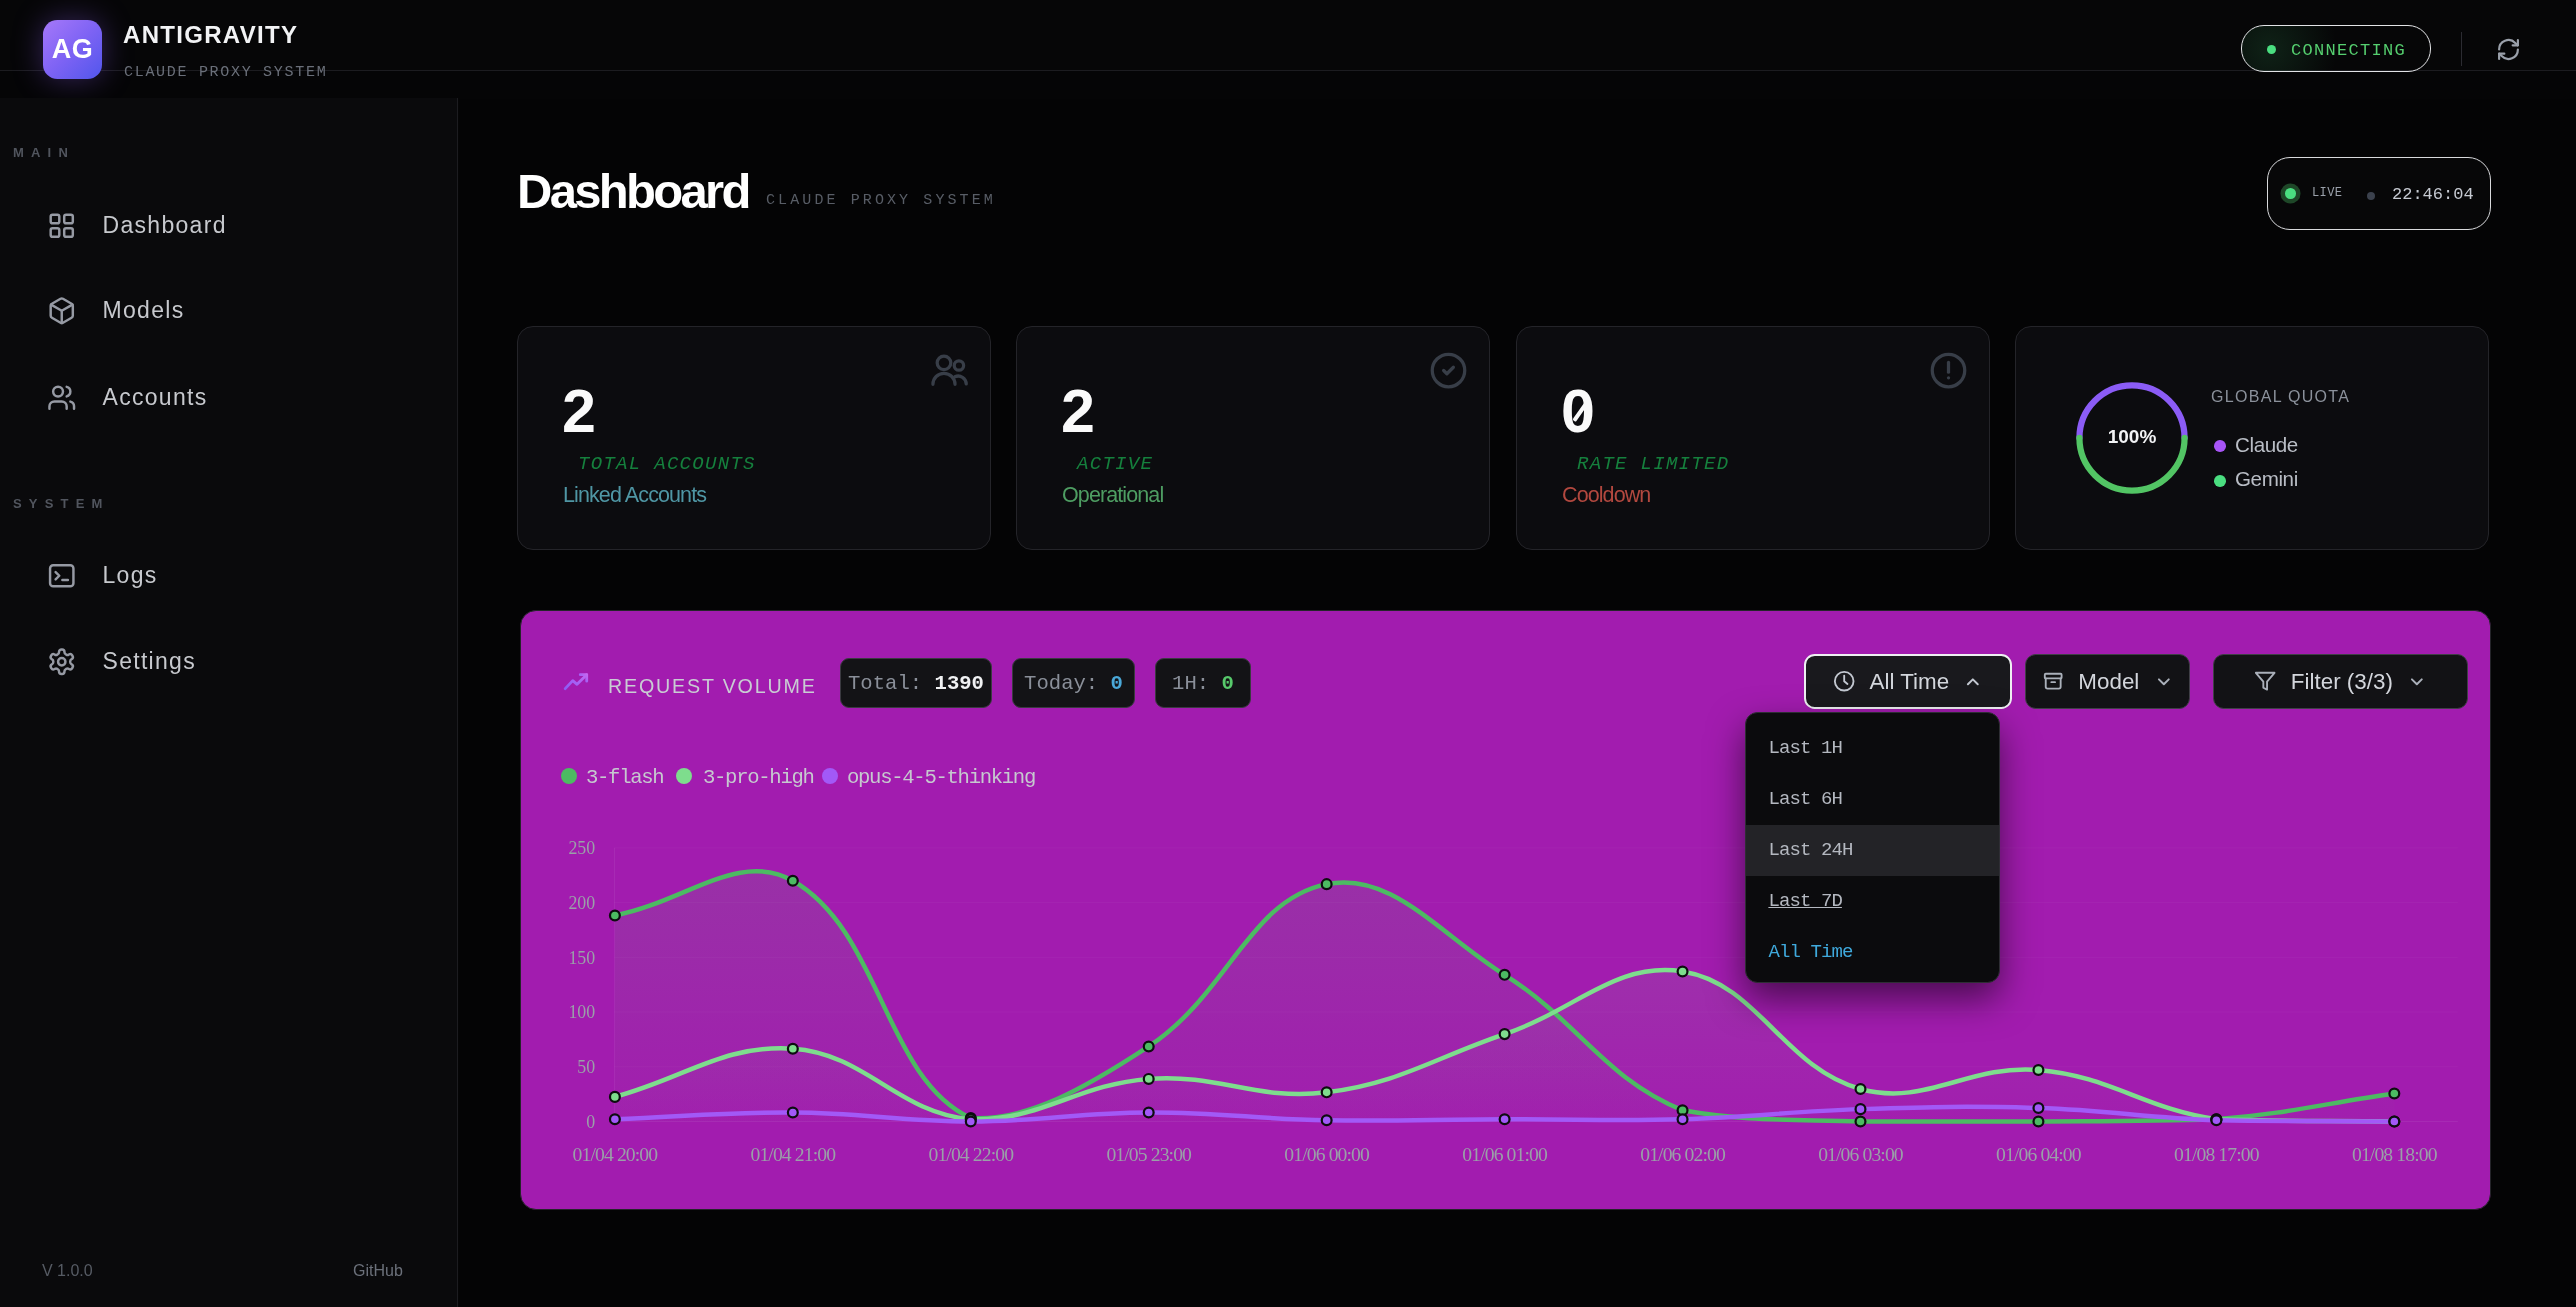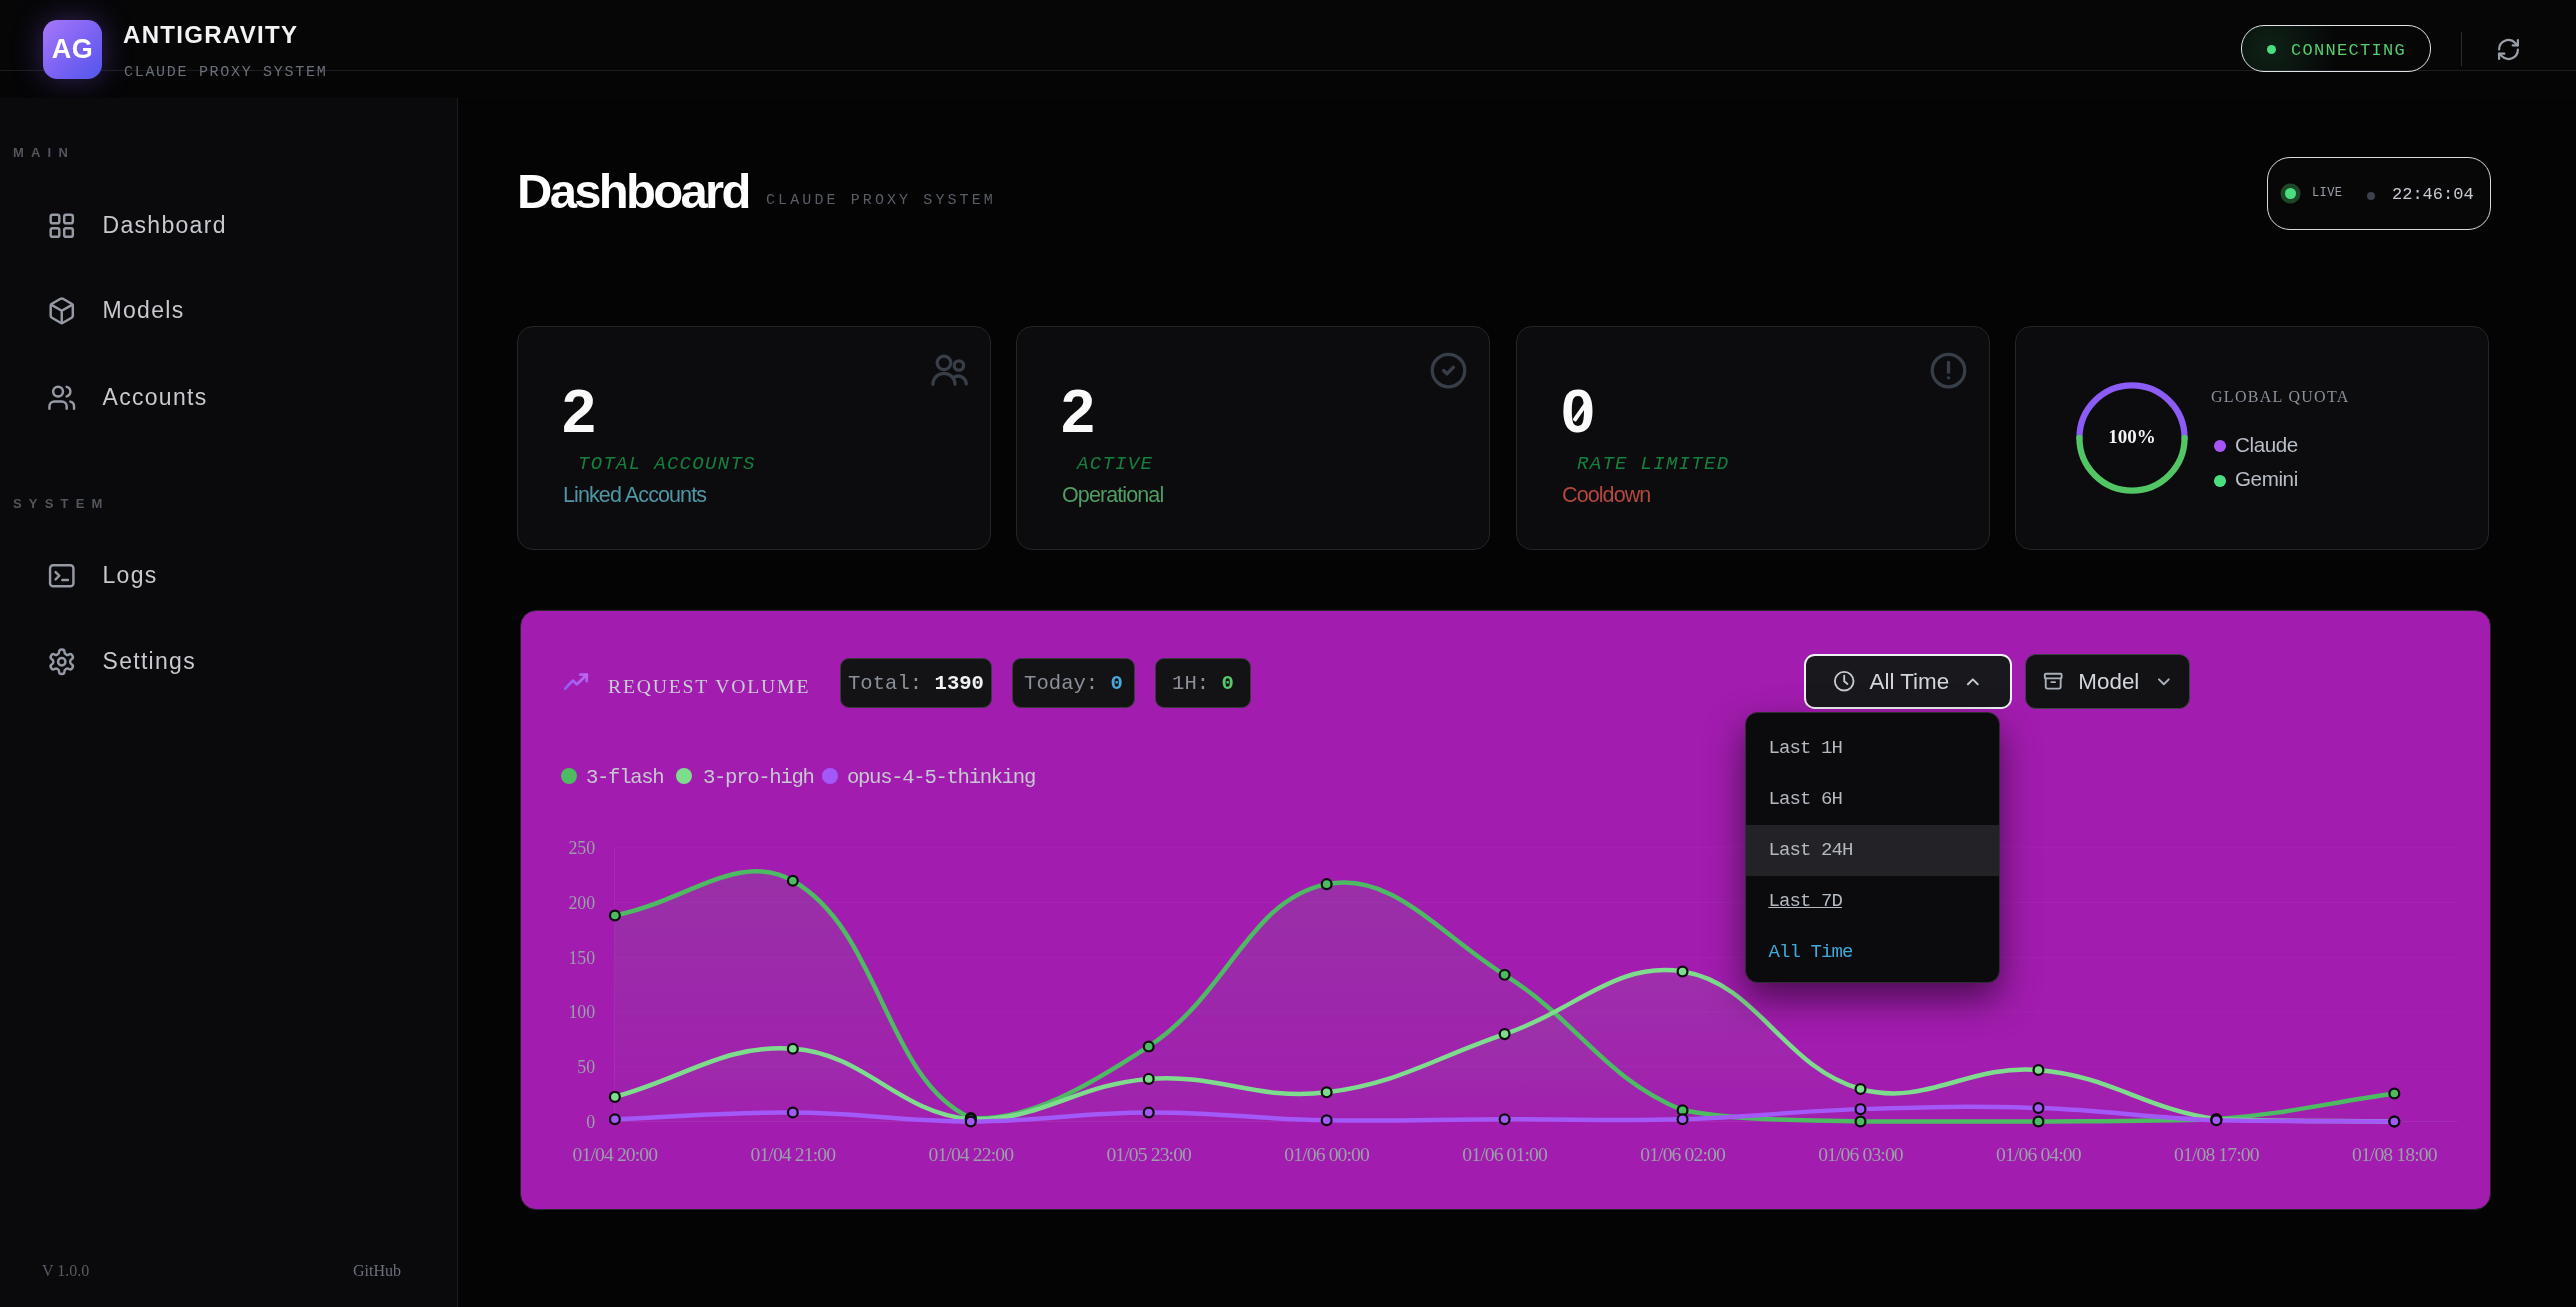--- a/index.html
+++ b/index.html
@@ -5,7 +5,7 @@
   * { margin:0; padding:0; box-sizing:border-box; }
   html,body { width:2576px; height:1308px; background:#050506; overflow:hidden;
     font-family:"Liberation Sans", sans-serif; }
-  .mono { font-family:Liberation Serif, serif; }
+  .mono { font-family:Liberation Sans, sans-serif; }
 
   
   #header { position:absolute; left:0; top:0; width:2576px; height:71px;

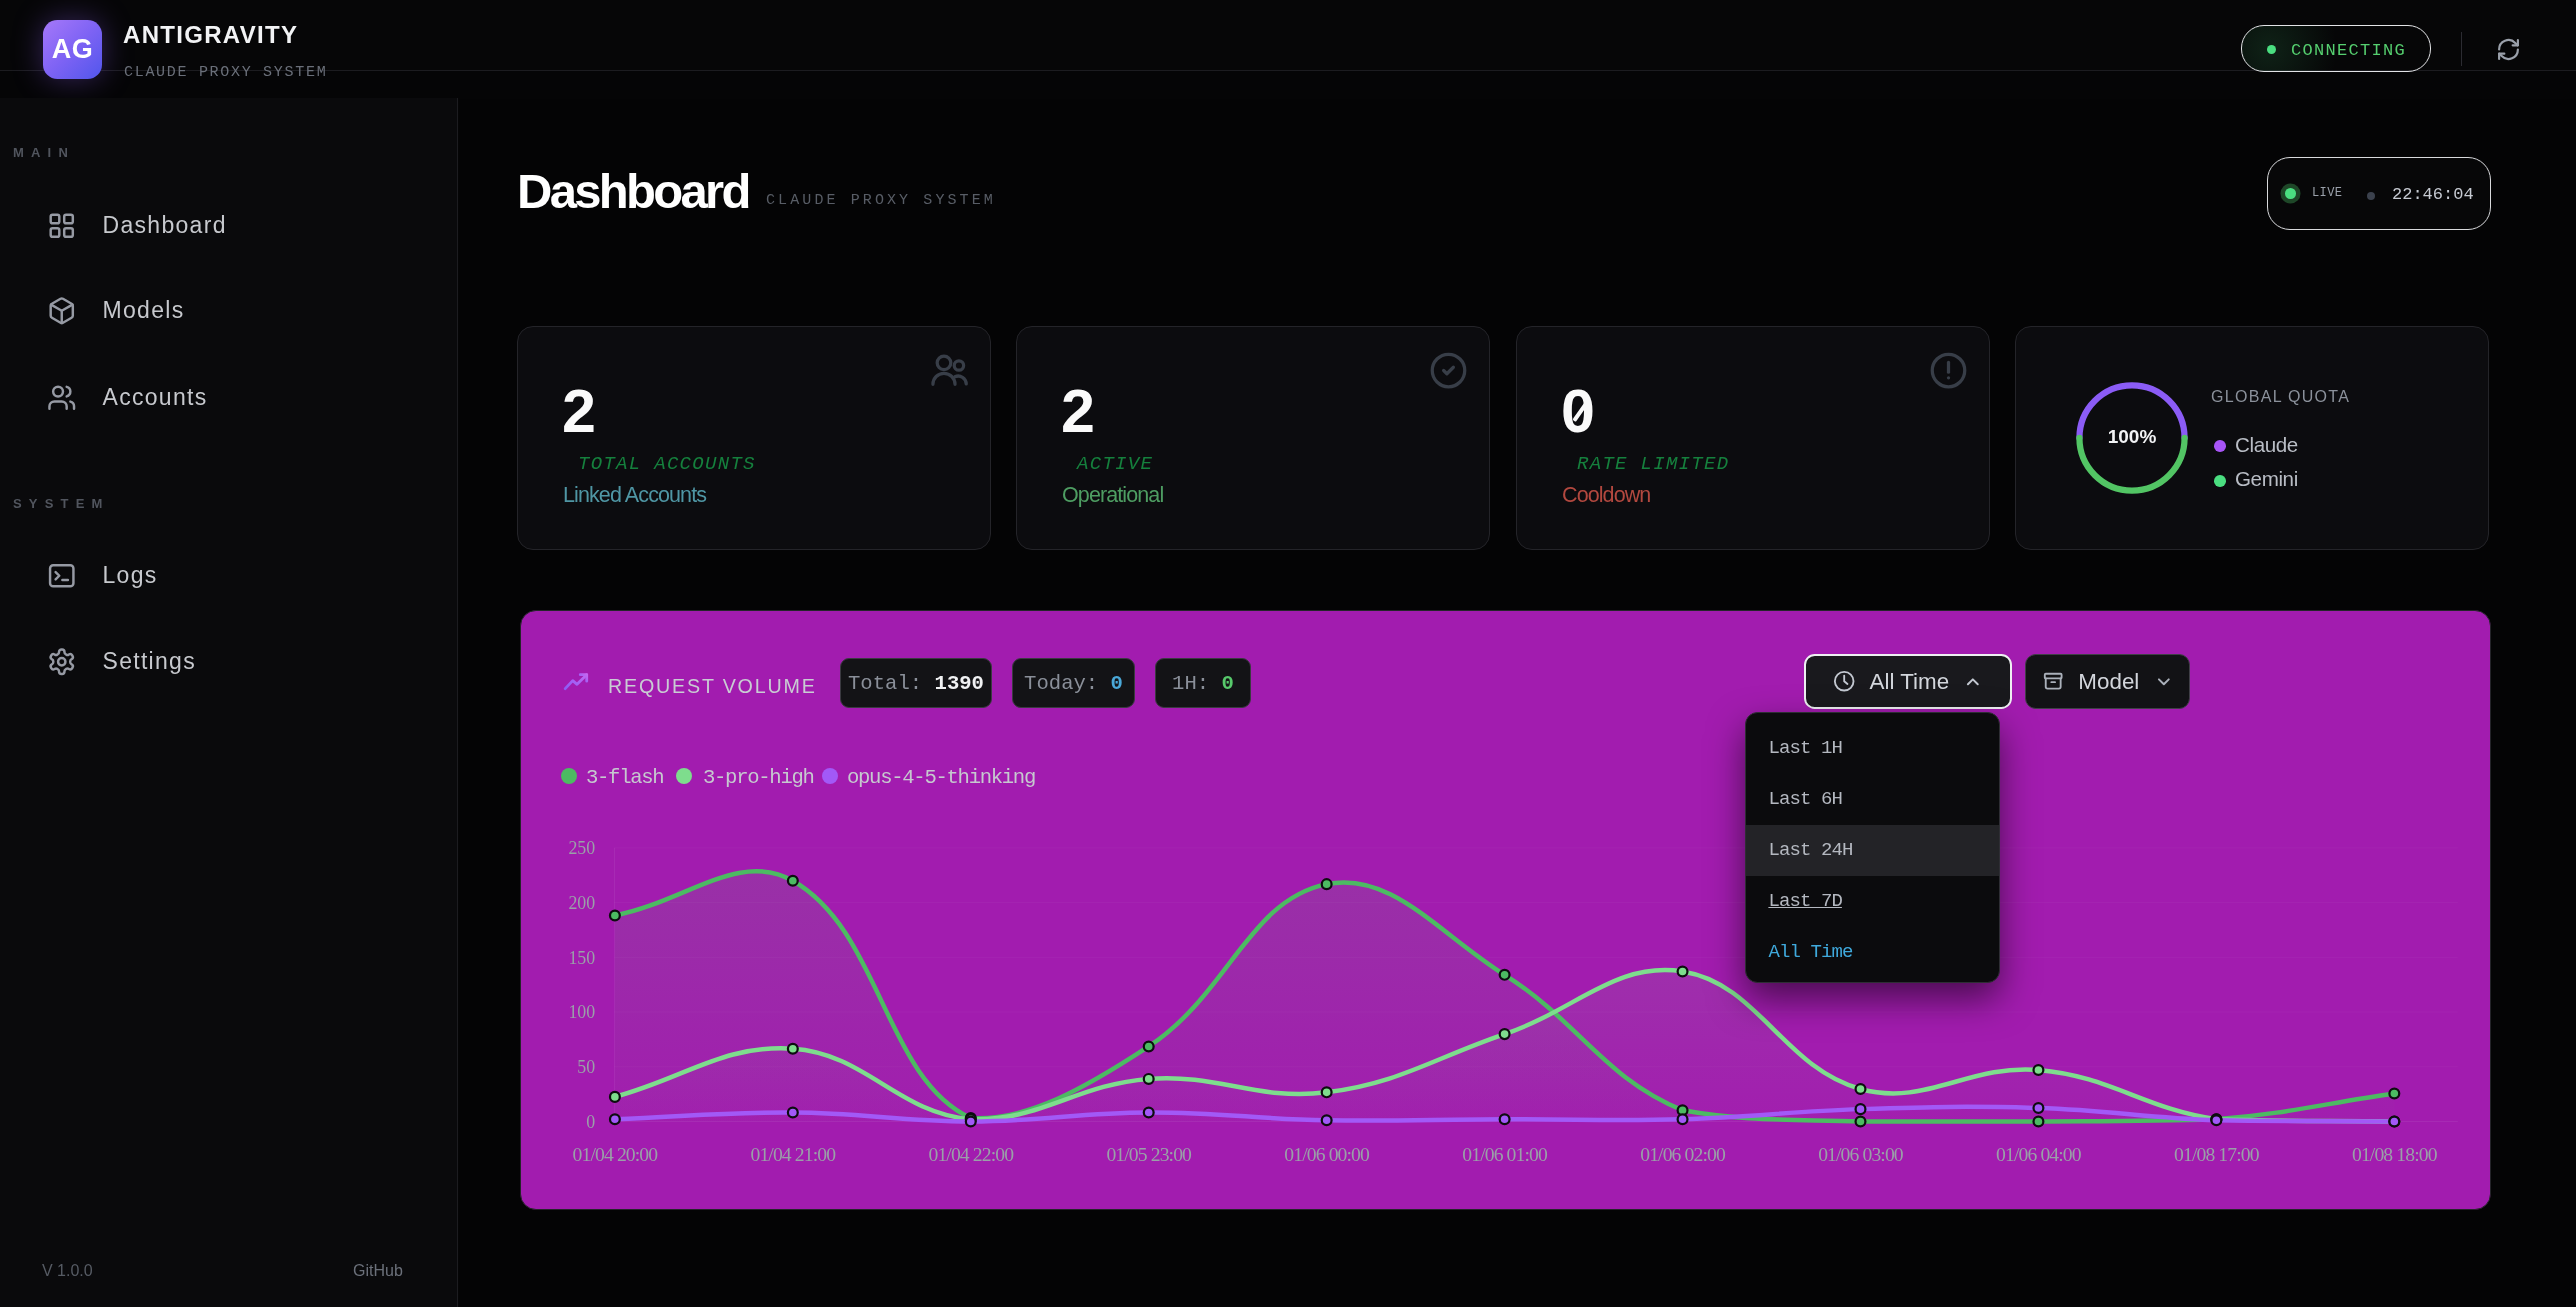--- a/index.html
+++ b/index.html
@@ -249,6 +249,15 @@
         <path d="M10 13h4"></path>
       </svg>
     <span>Model</span>
+    <svg width="19.7" height="19.7" viewBox="0 0 24 24" fill="none" stroke="#aab0ba" stroke-width="2.4" stroke-linecap="round" stroke-linejoin="round">
+        <polyline points="6 9 12 15 18 9"></polyline>
+      </svg>
+  </div>
+  <div class="cbtn" style="left:1692px; width:255px;">
+    <svg width="22.4" height="22.4" viewBox="0 0 24 24" fill="none" stroke="#aab0ba" stroke-width="2" stroke-linecap="round" stroke-linejoin="round">
+        <polygon points="22 3 2 3 10 12.5 10 19 14 21 14 12.5 22 3"></polygon>
+      </svg>
+    <span>Filter (3/3)</span>
     <svg width="19.7" height="19.7" viewBox="0 0 24 24" fill="none" stroke="#aab0ba" stroke-width="2.4" stroke-linecap="round" stroke-linejoin="round">
         <polyline points="6 9 12 15 18 9"></polyline>
       </svg>

